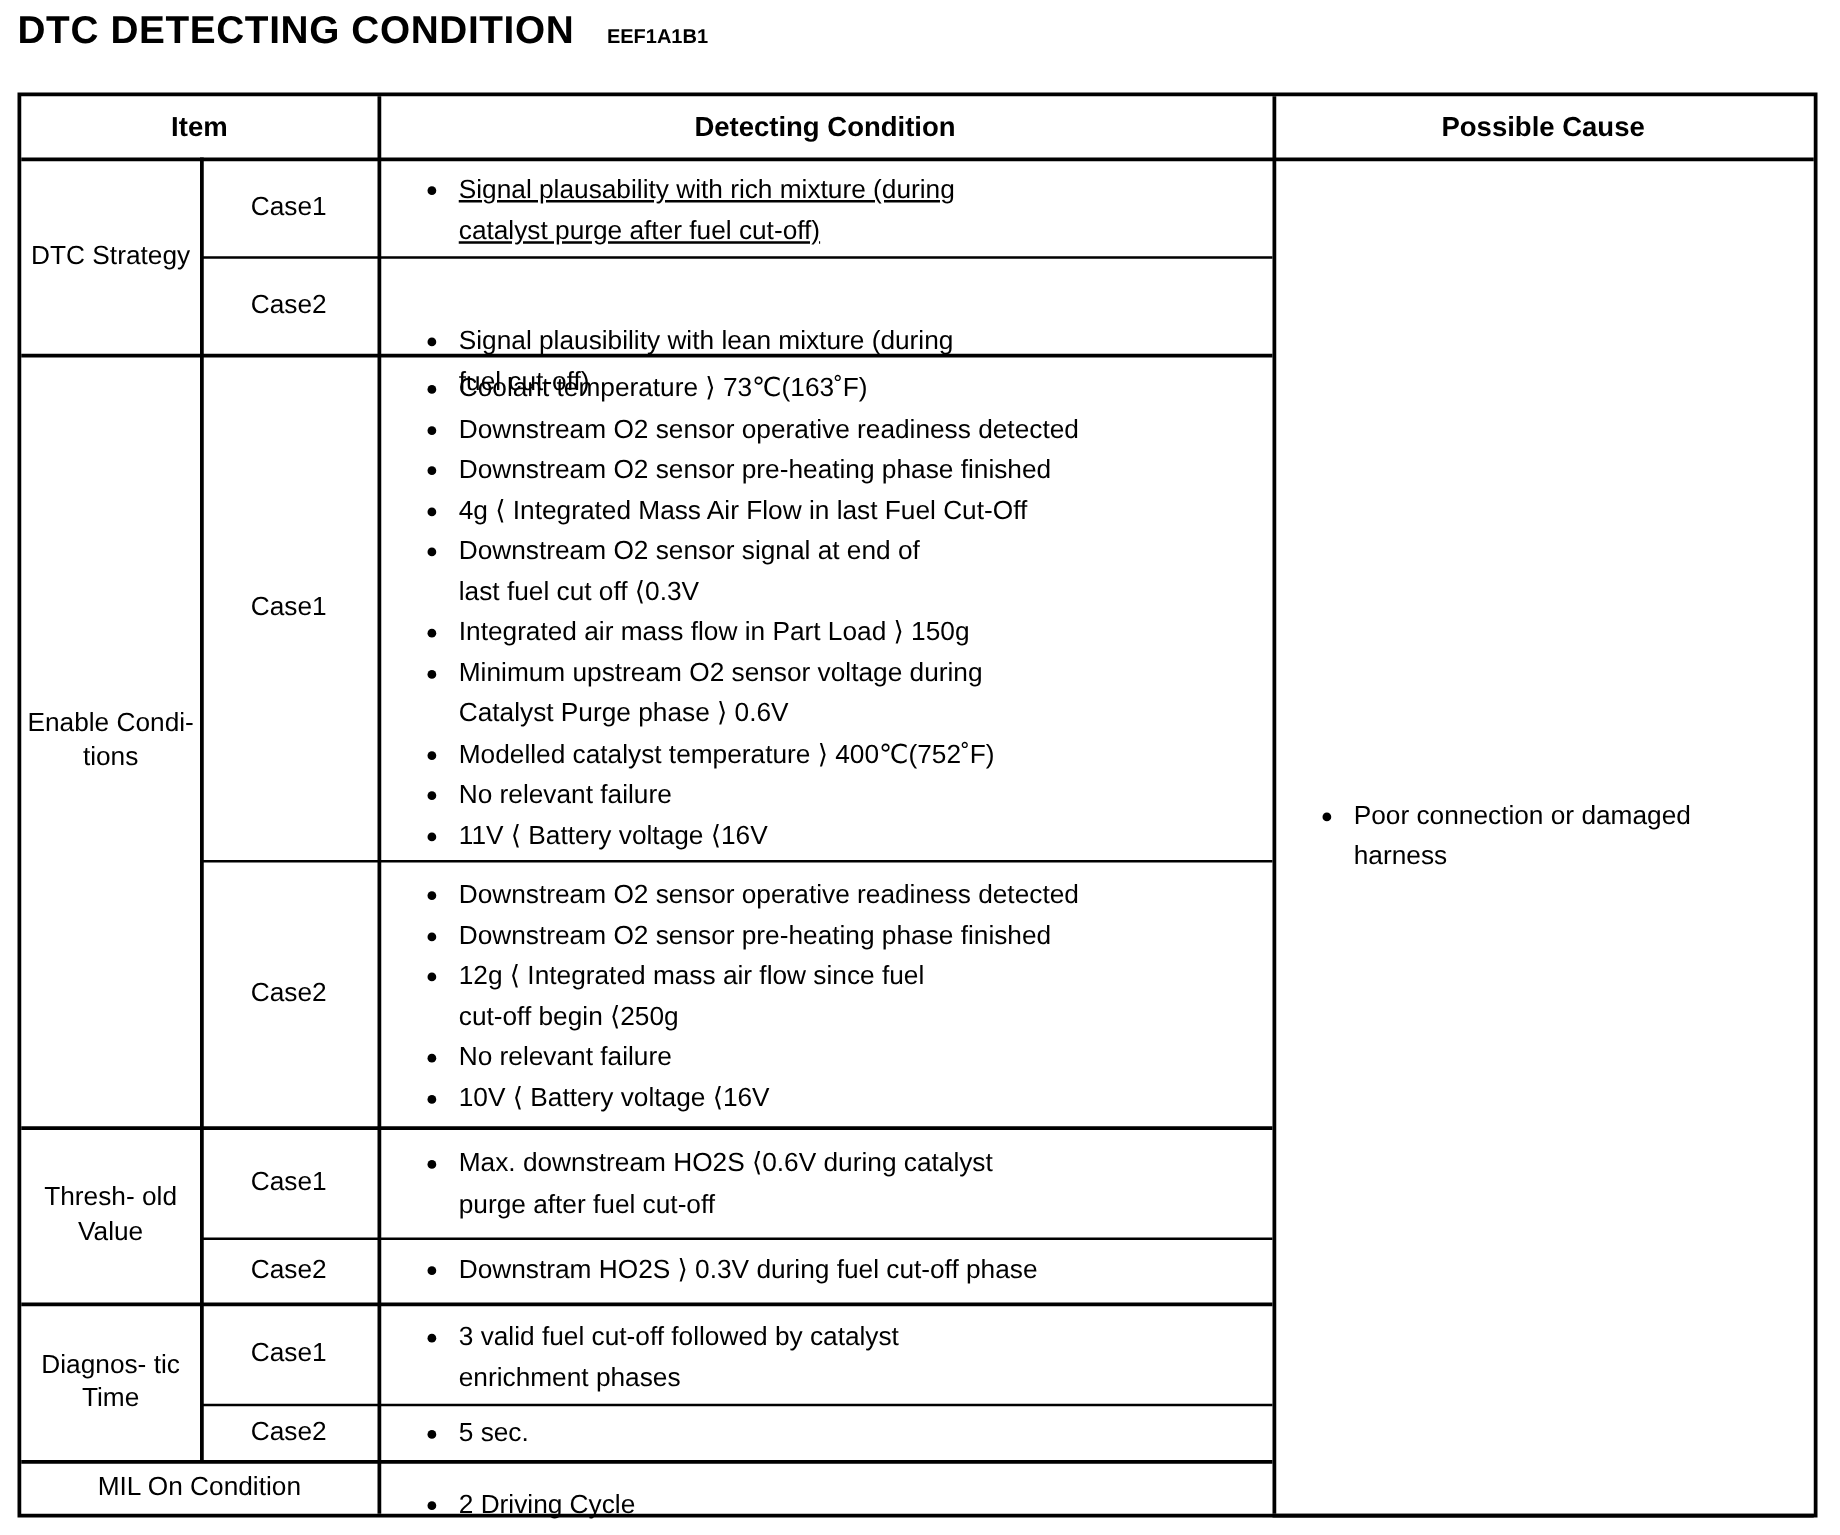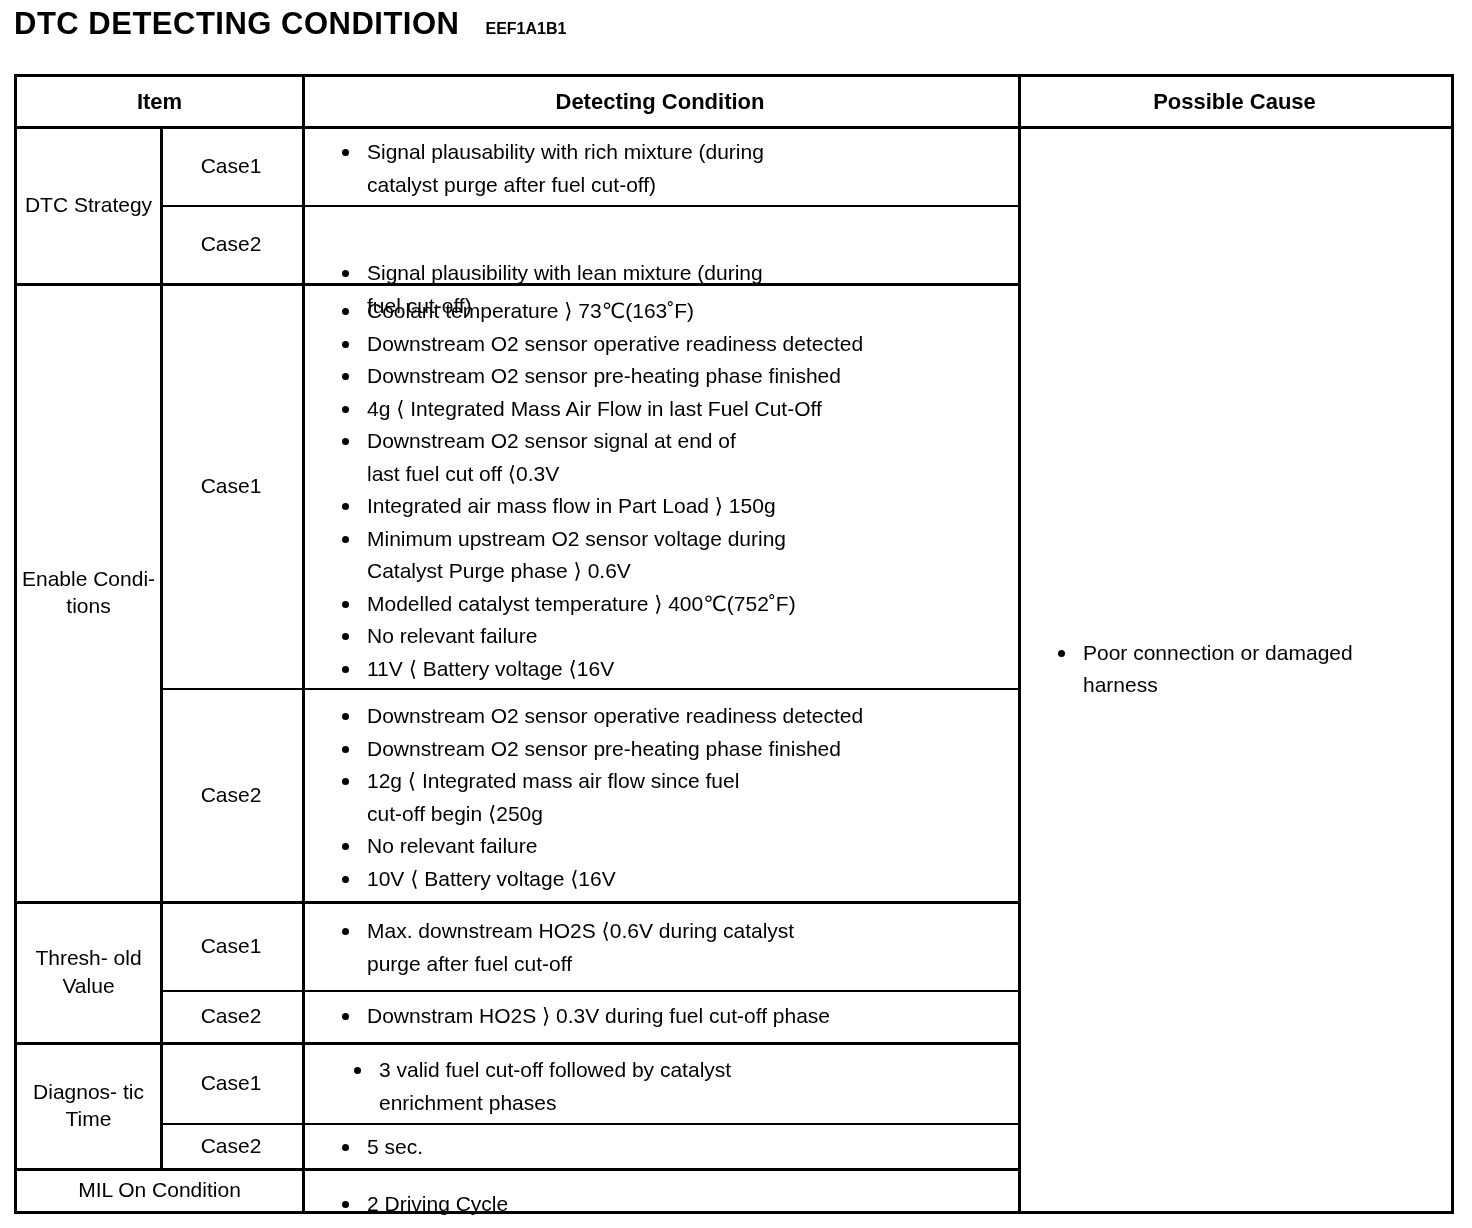--- a/index.html
+++ b/index.html
@@ -175,7 +175,7 @@
   <div class="cell case-label" style="left:143px; top:128px; width:142px; height:78px;">
     <span>Case2</span>
   </div>
-  <div class="cell cond" style="left:285px; top:49px; width:568px; height:79px;">
+  <div class="cell cond" style="left:285px; top:49px; width:568px; height:79px;text-decoration:underline;">
     <ul class="blist">
       <li>Signal plausability with rich mixture (during
 catalyst purge after fuel cut-off)</li>

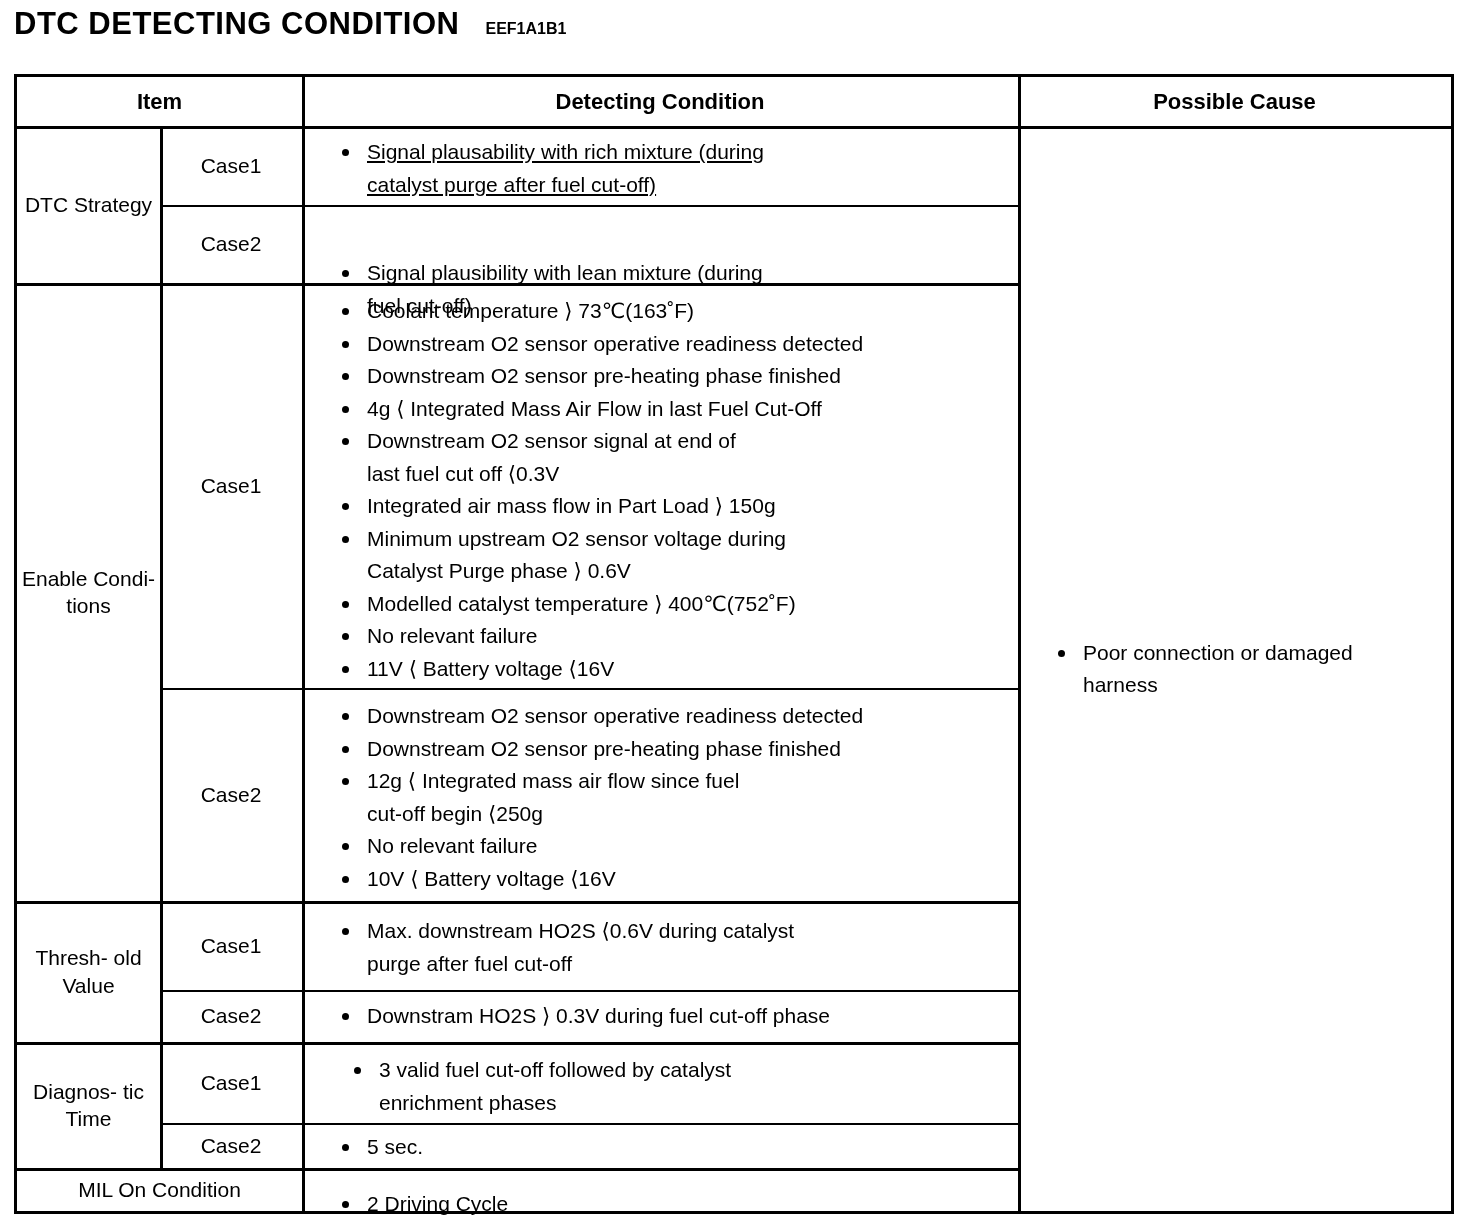--- a/index.html
+++ b/index.html
@@ -258,7 +258,7 @@
   <div class="cell case-label" style="left:143px; top:1046px; width:142px; height:45px;">
     <span>Case2</span>
   </div>
-  <div class="cell cond" style="left:285px; top:965px; width:716px; height:81px; padding-top:12px;margin-left:12px;">
+  <div class="cell cond" style="left:285px; top:965px; width:716px; height:81px; padding-top:12px;">
     <ul class="blist">
       <li>3 valid fuel cut-off followed by catalyst
 enrichment phases</li>

